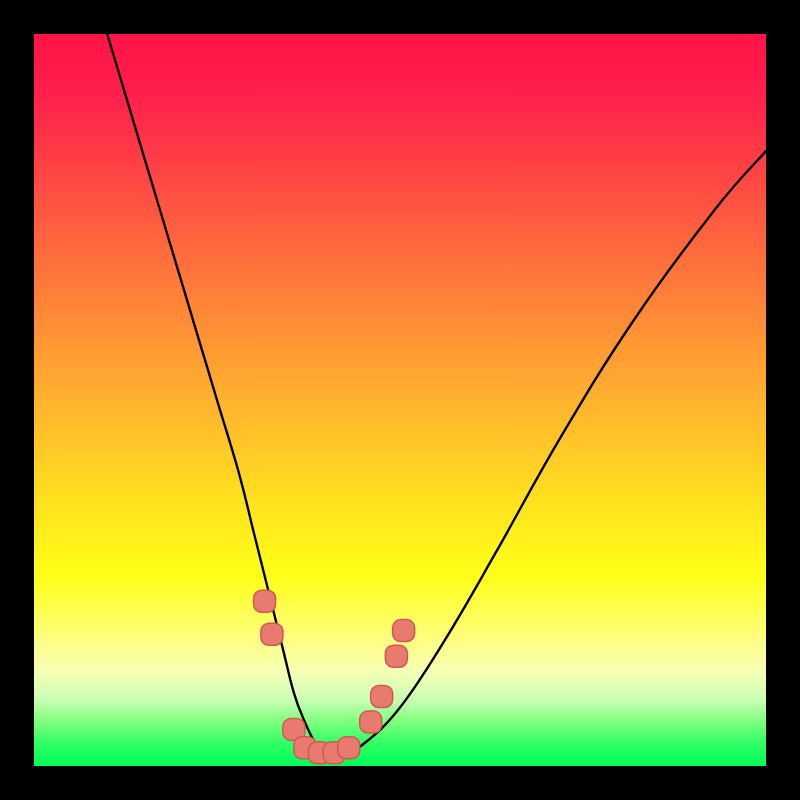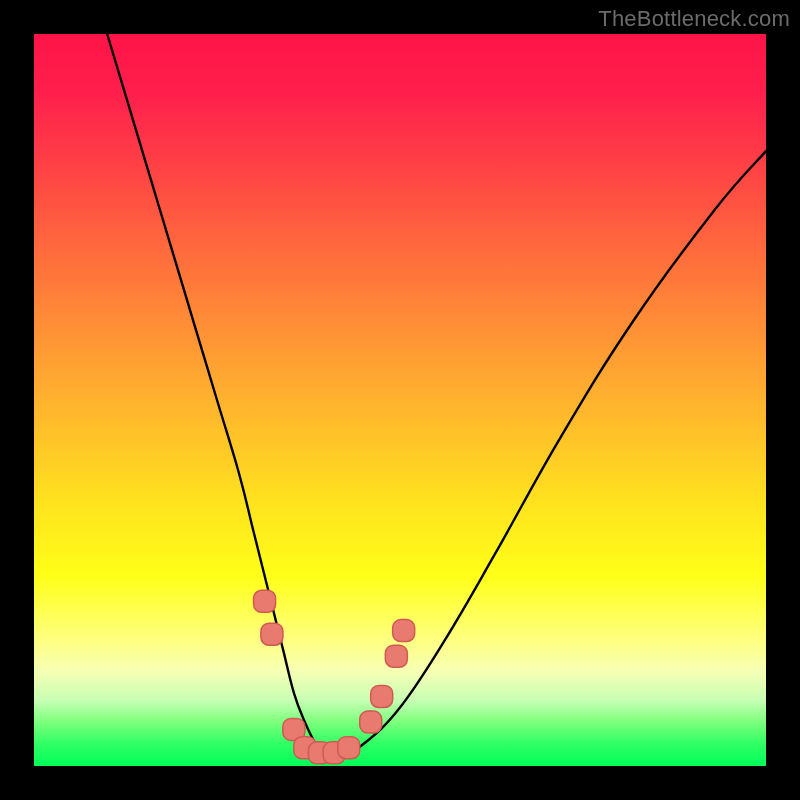--- a/index.html
+++ b/index.html
@@ -84,7 +84,6 @@
         </g>
     </svg>
   </div>
-  <div class="watermark">TheBottleneck.com</div>
 </div>
 
 </body></html>

